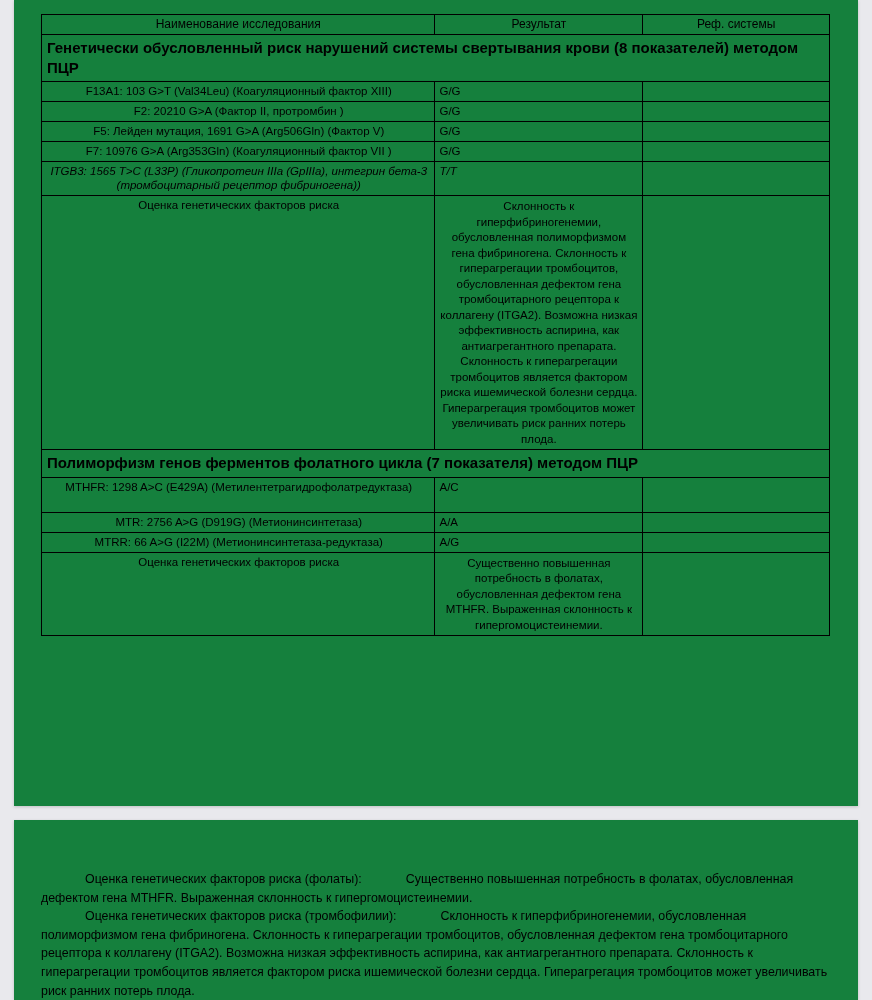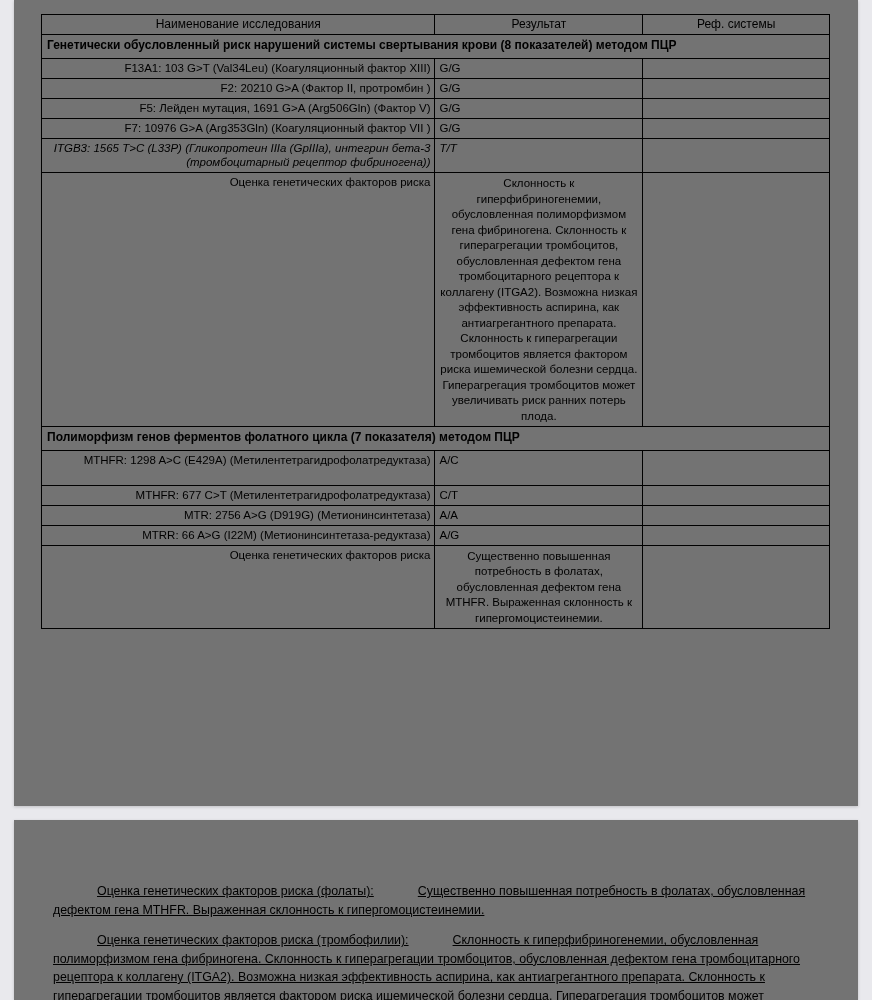--- a/index.html
+++ b/index.html
@@ -23,7 +23,7 @@
     position: absolute;
     left: 14px;
     width: 844px;
-    background: #737373;
+    background: #15803d;
     box-shadow: 0 1px 3px rgba(0,0,0,0.18);
   }
   .page-one {

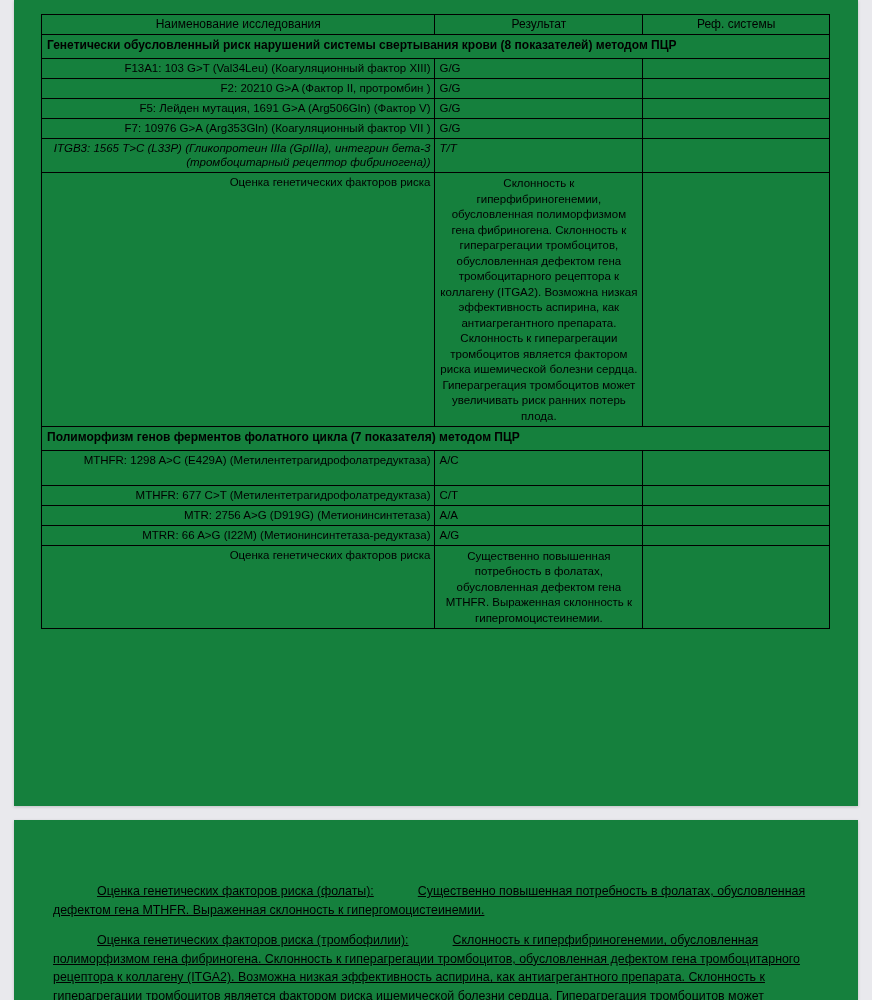--- a/index.html
+++ b/index.html
@@ -67,7 +67,7 @@
 
   tr.section-row td {
     font-weight: bold;
-    font-size: 12px;
+    font-size: 15px;
     padding: 3px 4px 4px 5px;
     text-align: left;
   }

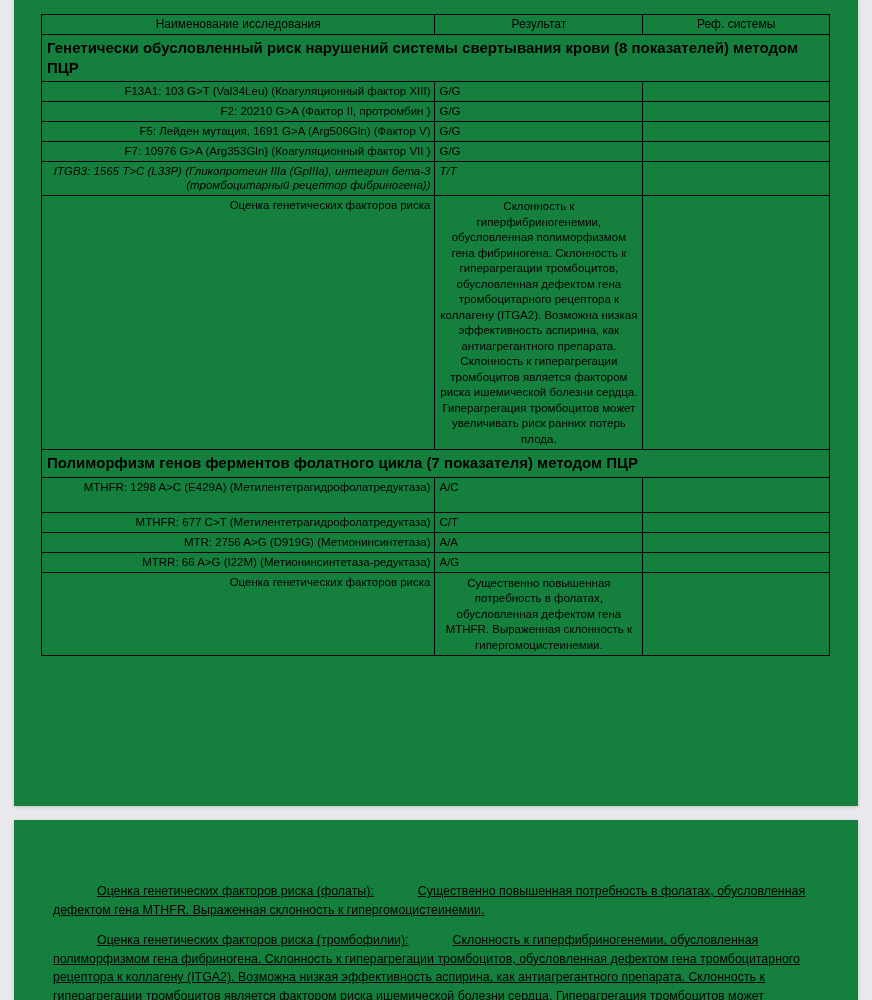--- a/index.html
+++ b/index.html
@@ -73,7 +73,7 @@
   }
 
   td.name-cell {
-    text-align: right;
+    text-align: center;
     padding-left: 5px;
   }
   td.result-cell {

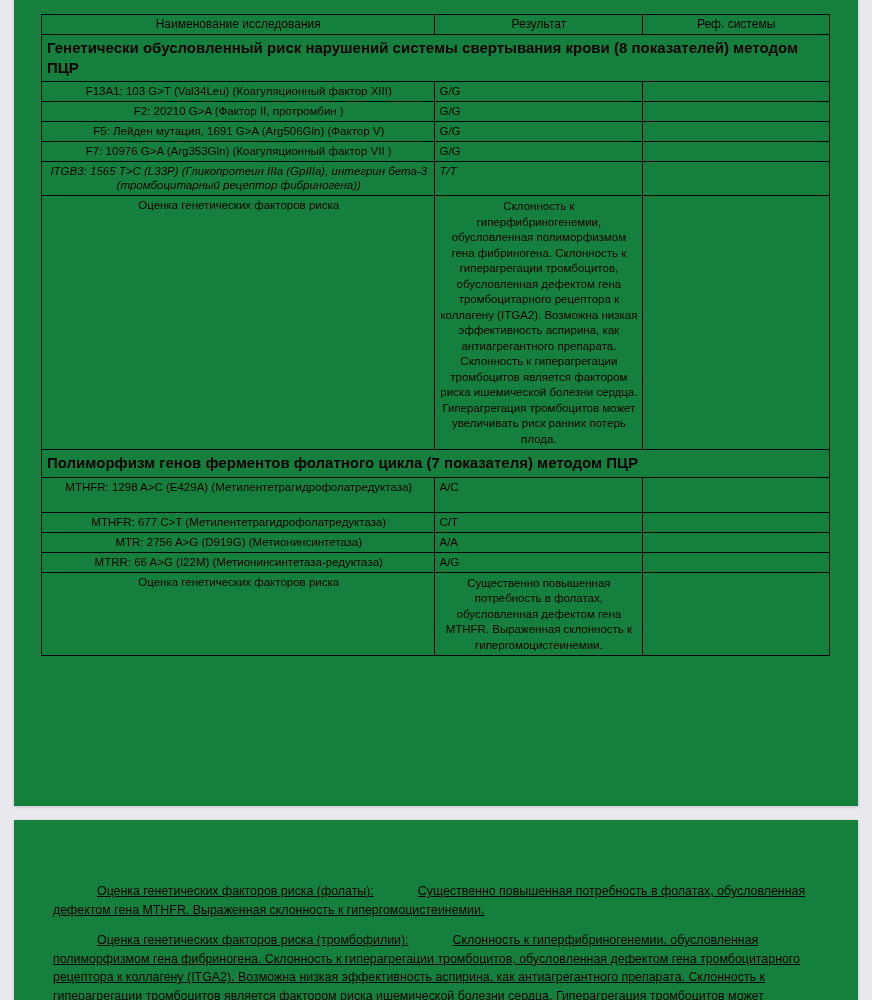--- a/index.html
+++ b/index.html
@@ -183,11 +183,6 @@
           <td class="ref-cell"></td>
         </tr>
         <tr class="r-std">
-          <td class="name-cell">MTHFR: 677 C&gt;T (Метилентетрагидрофолатредуктаза)</td>
-          <td class="result-cell">C/T</td>
-          <td class="ref-cell"></td>
-        </tr>
-        <tr class="r-std">
           <td class="name-cell">MTR: 2756 A&gt;G (D919G)  (Метионинсинтетаза)</td>
           <td class="result-cell">A/A</td>
           <td class="ref-cell"></td>

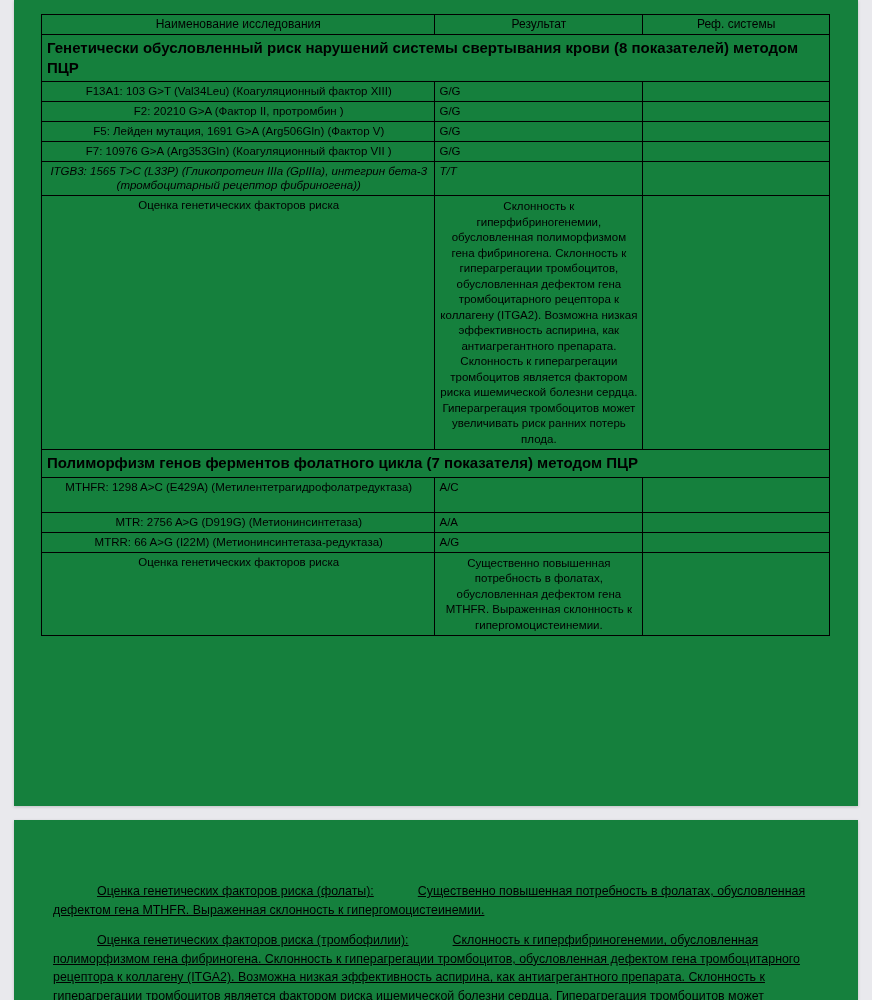--- a/index.html
+++ b/index.html
@@ -107,9 +107,8 @@
     text-align: left;
   }
   .notes p {
-    margin: 12px;
+    margin: 0;
     text-indent: 44px;
-    text-decoration: underline;
   }
   .gap {
     display: inline-block;

